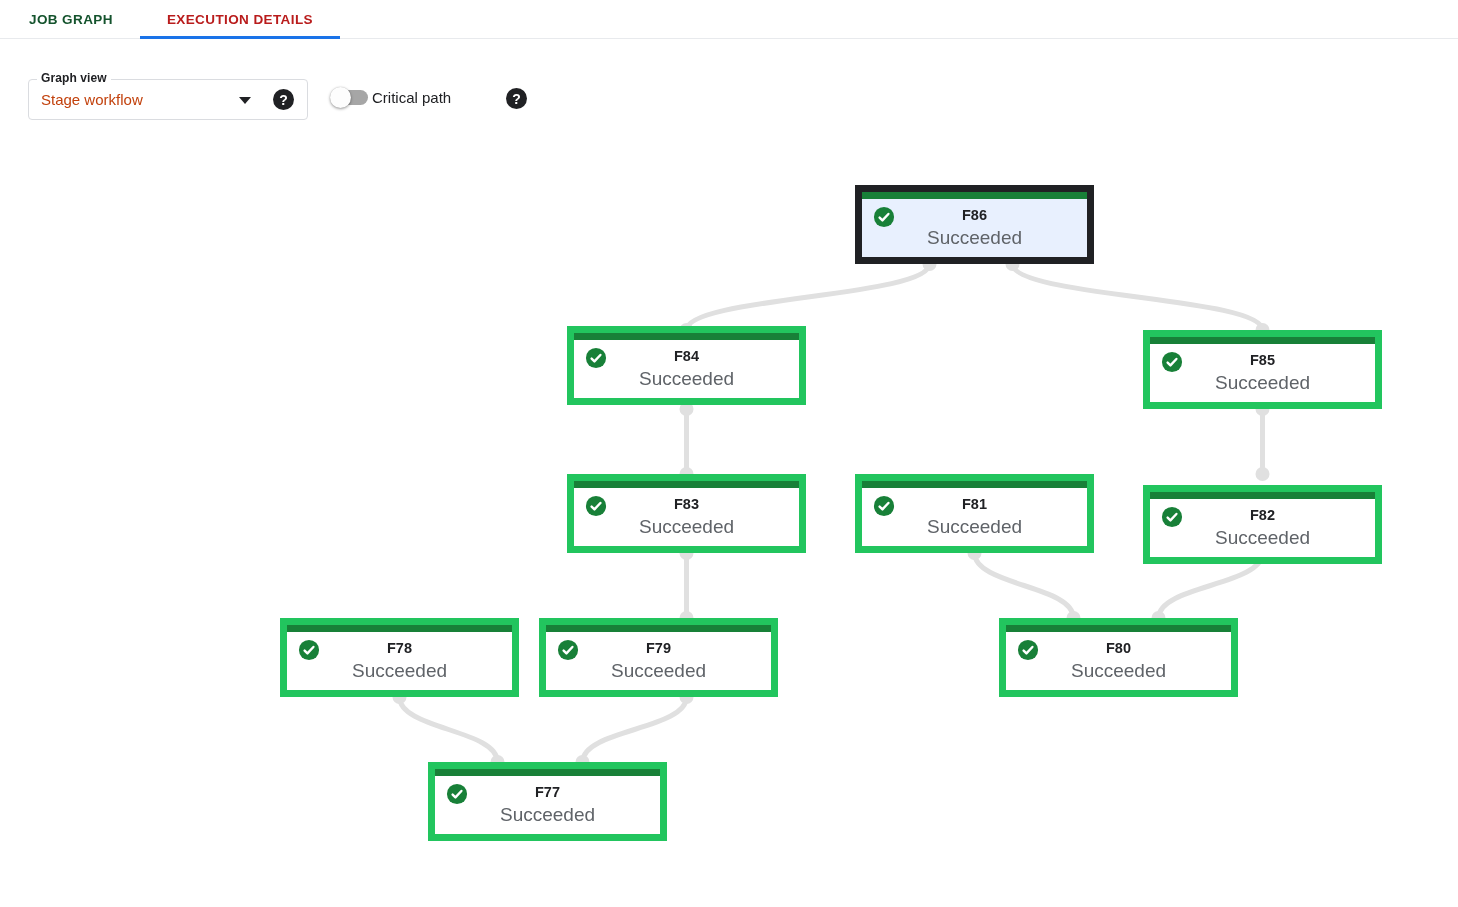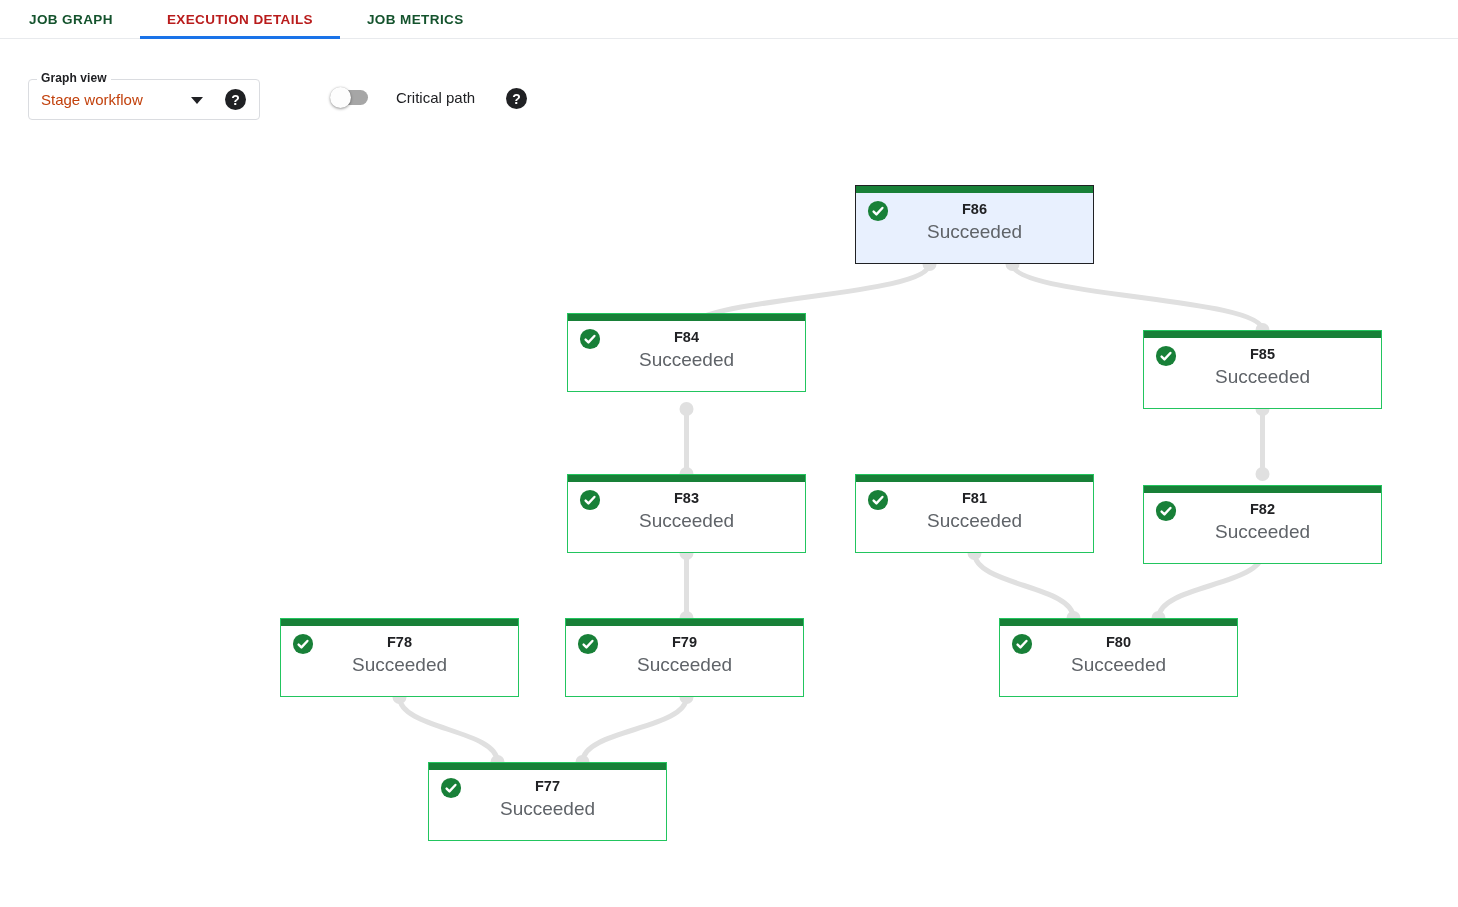--- a/index.html
+++ b/index.html
@@ -177,7 +177,6 @@
 <div class="tabbar">
   <div class="tab">JOB GRAPH</div>
   <div class="tab active">EXECUTION DETAILS</div>
-  <div class="tab">JOB METRICS</div>
 </div>
 
 <div class="toolbar">

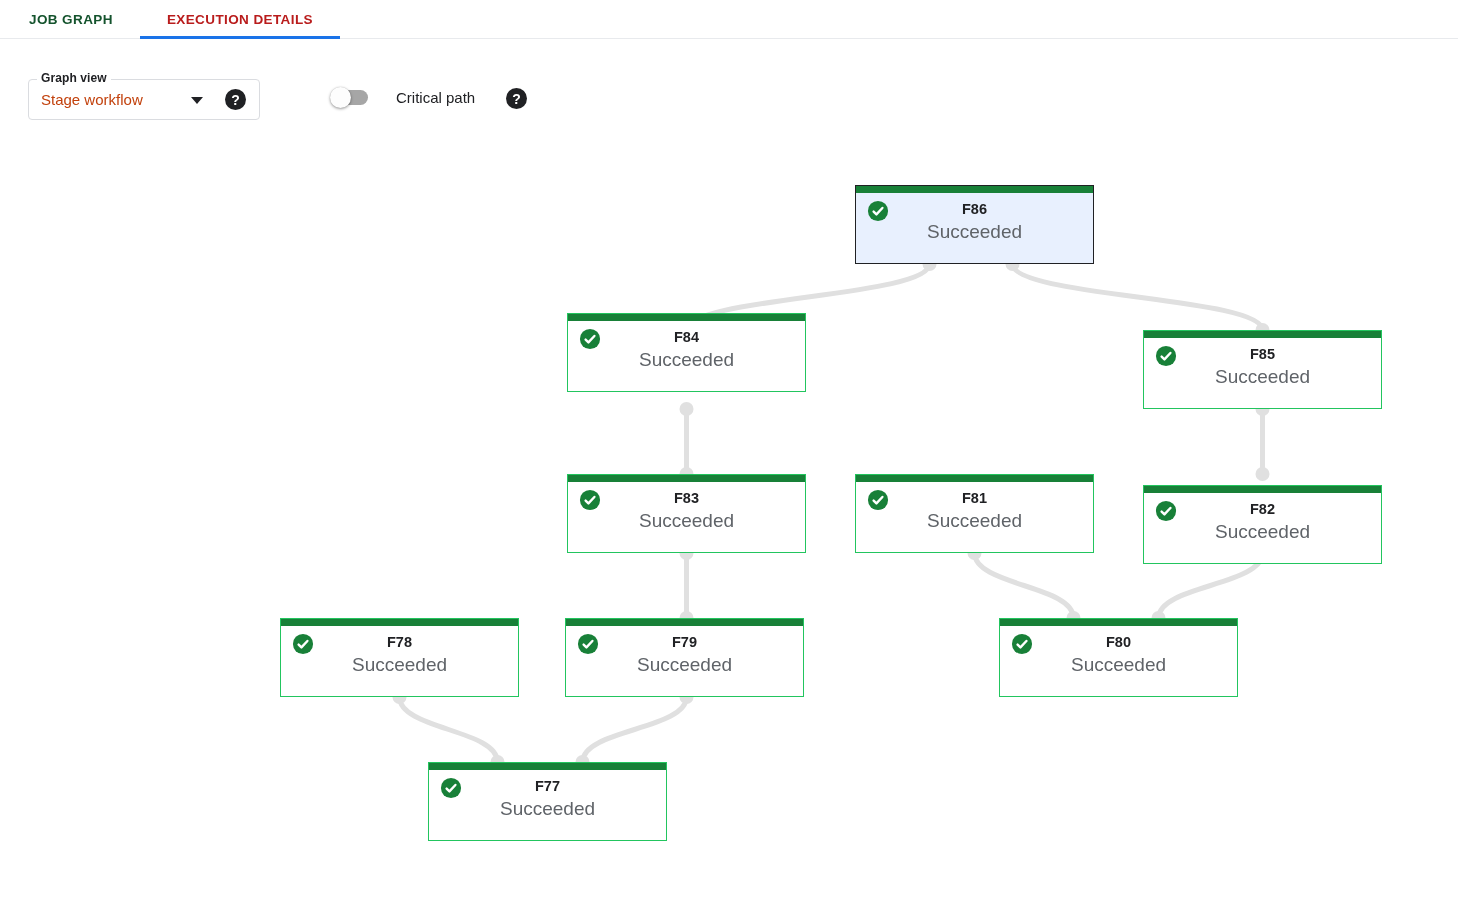--- a/index.html
+++ b/index.html
@@ -50,7 +50,7 @@
   .select-field {
     position: absolute;
     left: 28px; top: 39px;
-    width: 232px; height: 41px;
+    width: 280px; height: 41px;
     border: 1px solid #dadce0;
     border-radius: 4px;
     background: #fff;

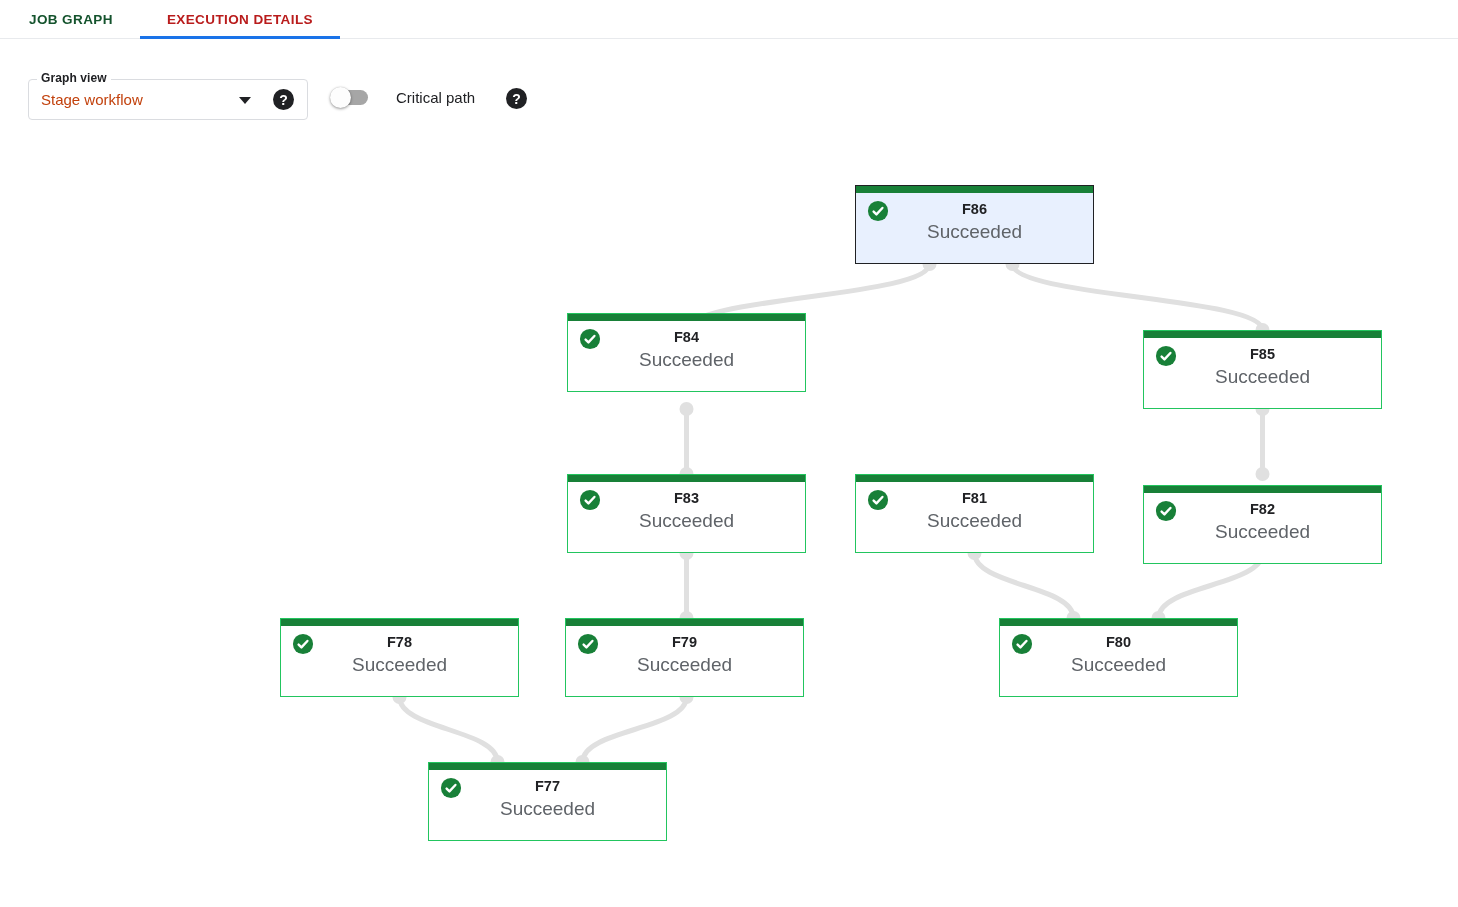--- a/index.html
+++ b/index.html
@@ -123,7 +123,7 @@
     box-shadow: 0 1px 3px rgba(0,0,0,0.4), 0 0 1px rgba(0,0,0,0.2);
   }
   .toggle-label {
-    margin-left: 28px;
+    margin-left: 4px;
     font-size: 15px;
     color: #202124;
   }

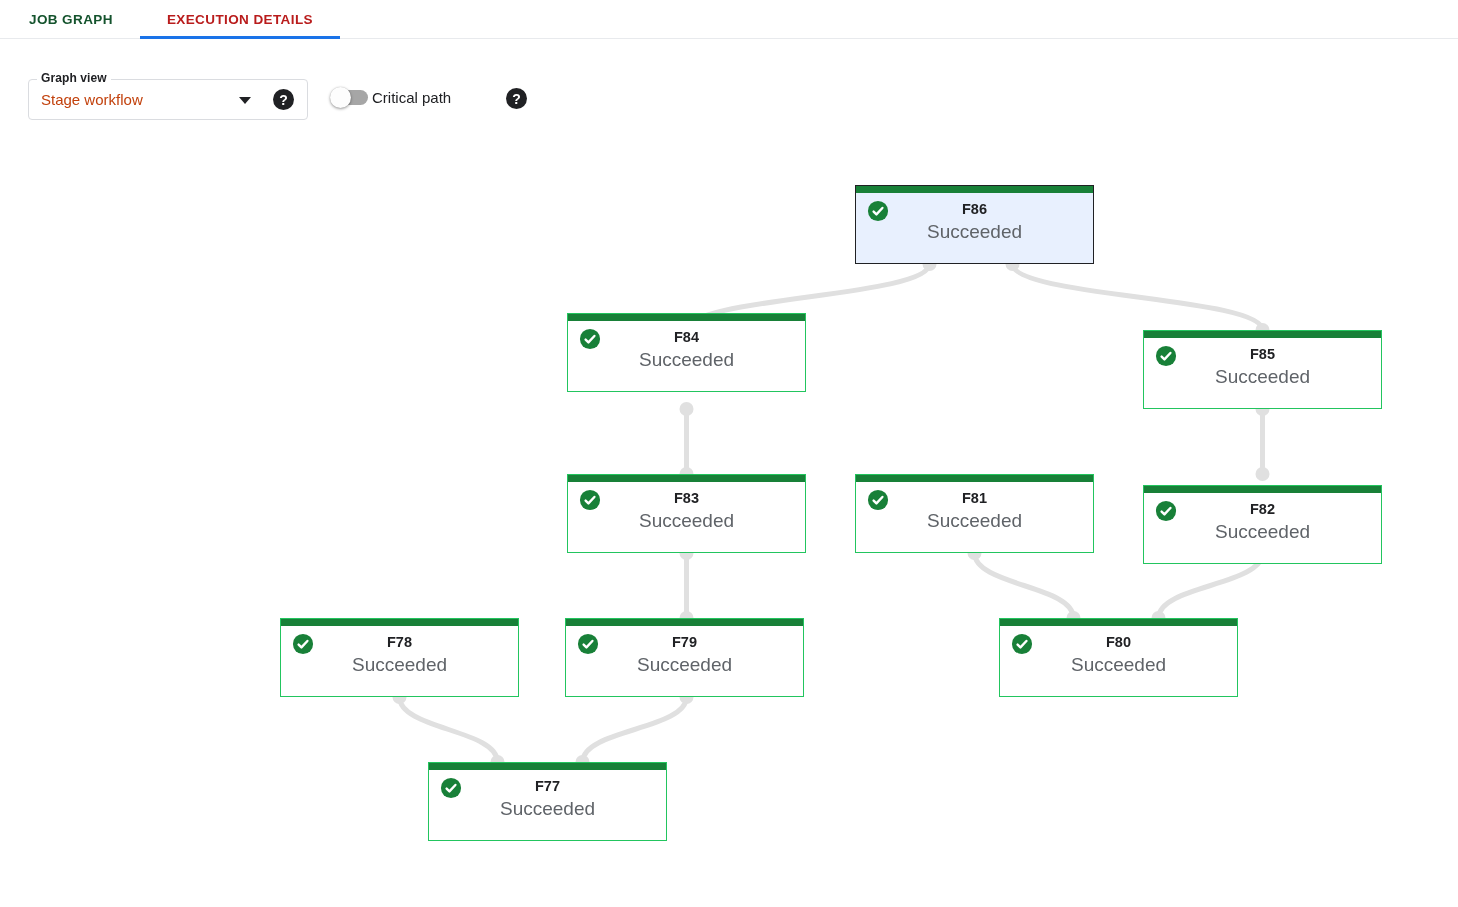--- a/index.html
+++ b/index.html
@@ -141,7 +141,7 @@
     position: absolute;
     width: 239px; height: 79px;
     background: #fff;
-    border: 1px solid #22c55e;
+    border: 7px solid #22c55e;
     cursor: pointer;
   }
   .node .bar {

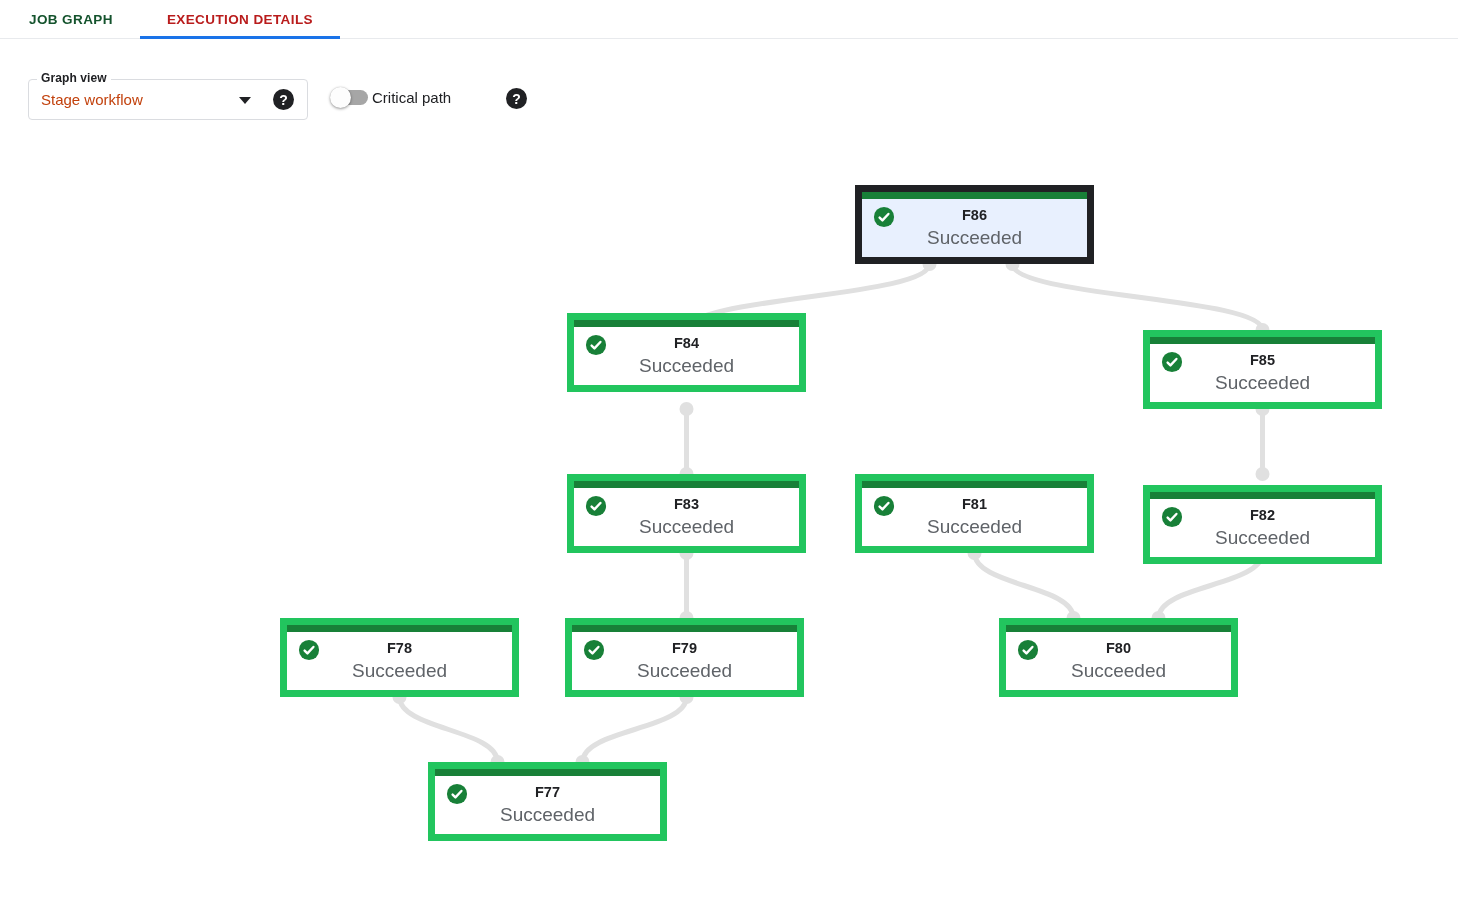--- a/index.html
+++ b/index.html
@@ -238,7 +238,7 @@
         <div class="title">F86</div>
         <div class="status">Succeeded</div>
       </div>
-      <div class="node" style="left: 567px; top: 313px;">
+      <div class="node" style="left: 567px; top: 326px;">
         <div class="bar"></div>
         <span class="check"><svg viewBox="0 0 24 24" width="22" height="22">
             <circle cx="12" cy="12" r="11" fill="#188038"></circle>

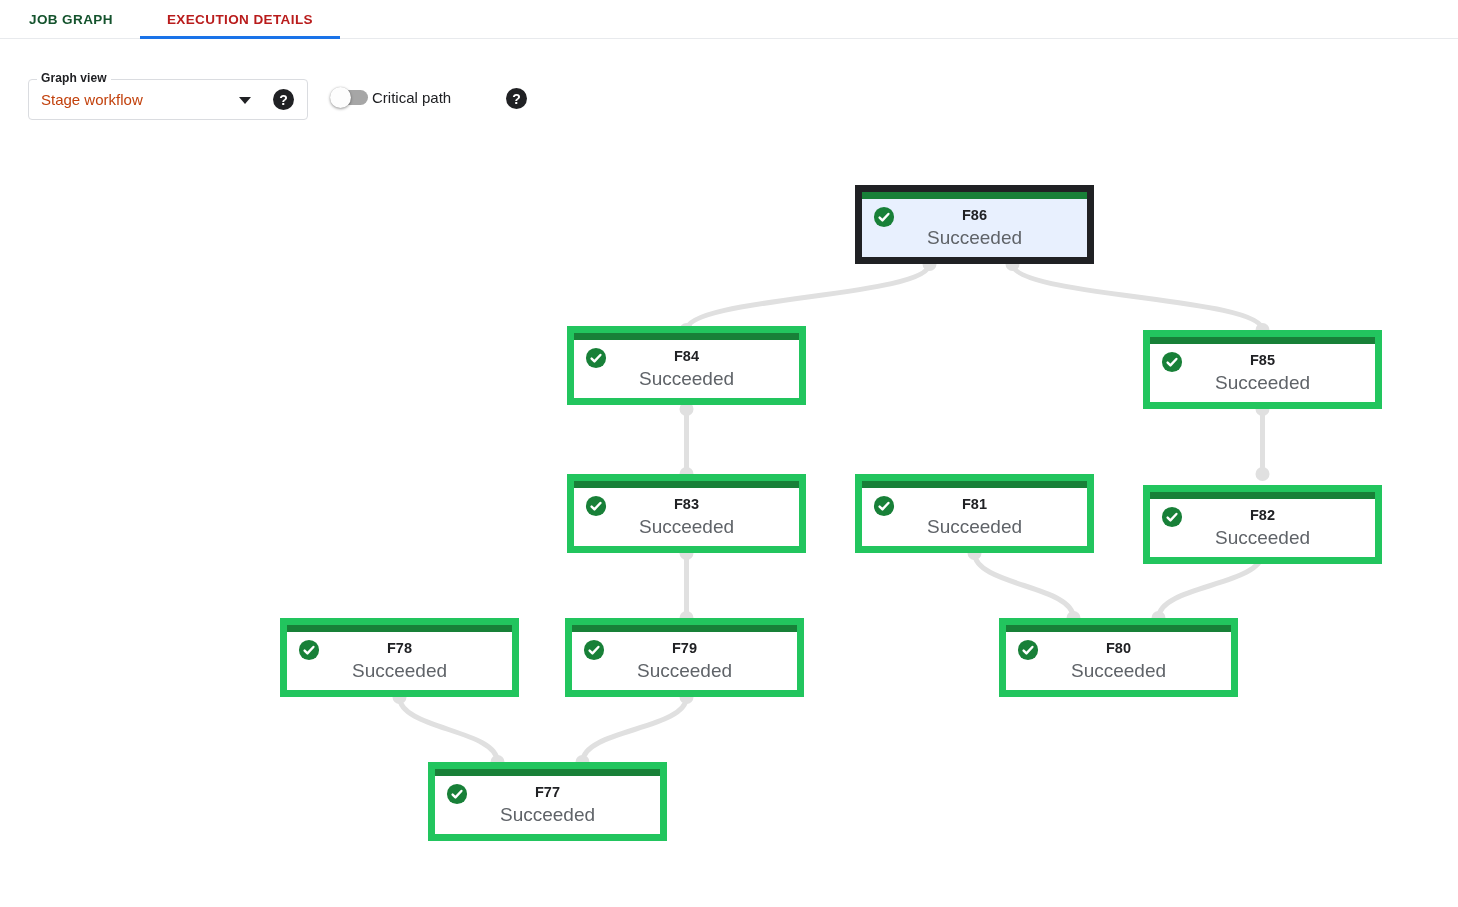--- a/index.html
+++ b/index.html
@@ -292,7 +292,7 @@
         <div class="title">F78</div>
         <div class="status">Succeeded</div>
       </div>
-      <div class="node" style="left: 565px; top: 618px;">
+      <div class="node" style="left: 539px; top: 618px;">
         <div class="bar"></div>
         <span class="check"><svg viewBox="0 0 24 24" width="22" height="22">
             <circle cx="12" cy="12" r="11" fill="#188038"></circle>

